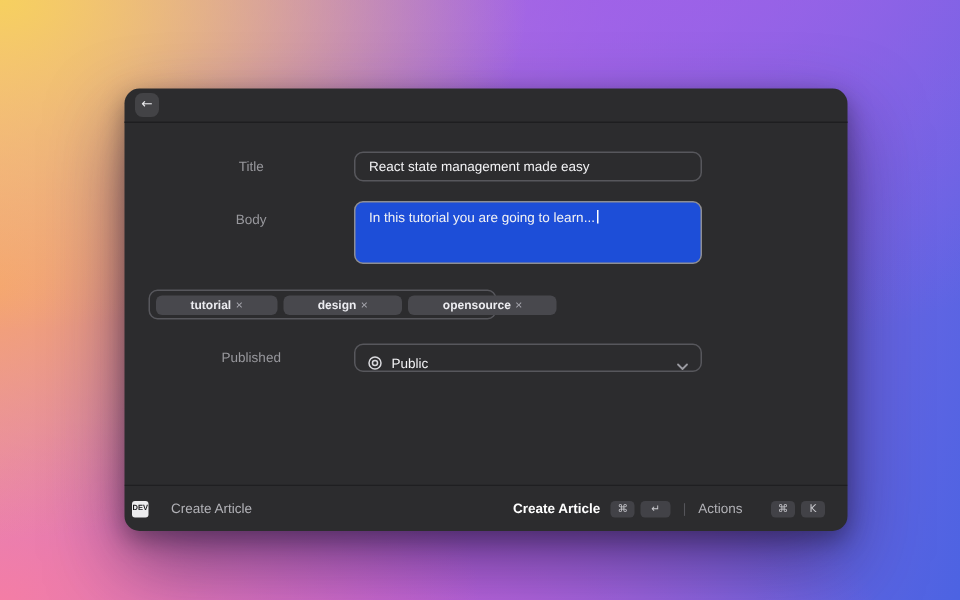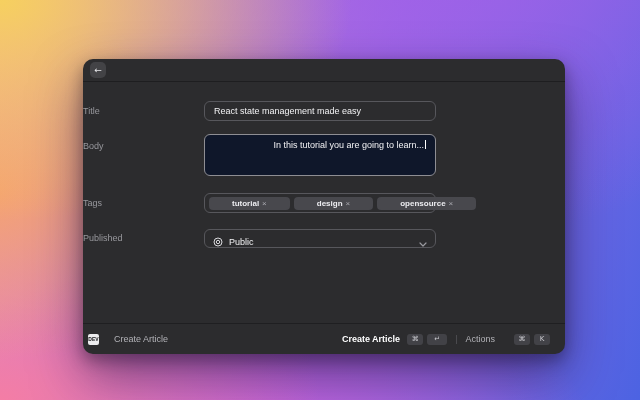--- a/index.html
+++ b/index.html
@@ -22,7 +22,7 @@
   .back-btn span{font-family:"DejaVu Sans",sans-serif;font-size:9px;line-height:1;}
   .form{position:absolute;left:0;top:0;width:100%;}
   .row{position:absolute;left:0;width:100%;display:flex;}
-  .lbl{width:105px;text-align:left;color:#98989d;font-size:9px;}
+  .lbl{width:105px;text-align:center;color:#98989d;font-size:9px;margin-left:32px;}
   .fld{margin-left:16px;width:232px;box-sizing:border-box;}
   .row-title{top:42px;} .row-title .lbl{line-height:20px;}
   .row-body{top:75px;} .row-body .lbl{padding-top:7px;line-height:10px;}

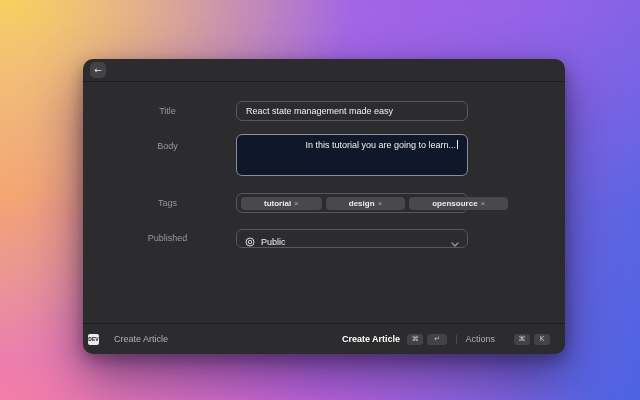--- a/index.html
+++ b/index.html
@@ -31,7 +31,7 @@
   .input{height:20px;border:1px solid #57575c;border-radius:6px;display:flex;align-items:center;
     padding:0 9px;color:#f2f2f4;font-size:9px;background:#2c2c2e;}
   .textarea{height:42px;border:1px solid #8e8e93;border-radius:6px;padding:5px 9px;
-    color:#f2f2f4;font-size:9px;line-height:11px;background:#0f172a;text-align:right;}
+    color:#f2f2f4;font-size:9px;line-height:11px;background:#1d4ed8;}
   .caret{display:inline-block;width:1px;height:9px;background:#ffffff;vertical-align:-1px;margin-left:1px;}
   .tagsbox{height:20px;border:1px solid #57575c;border-radius:6px;display:flex;align-items:center;
     padding:0 4px;gap:4px;background:#2c2c2e;}

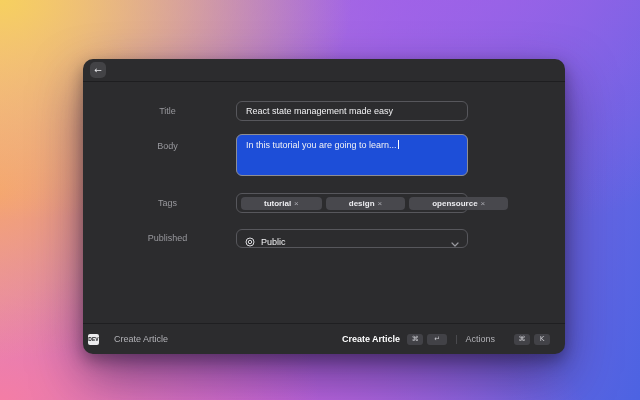--- a/index.html
+++ b/index.html
@@ -85,7 +85,6 @@
       </div>
 
       <div class="row row-tags">
-        <div class="lbl">Tags</div>
         <div class="fld tagsbox">
           <span class="chip">
             <span>tutorial</span>

